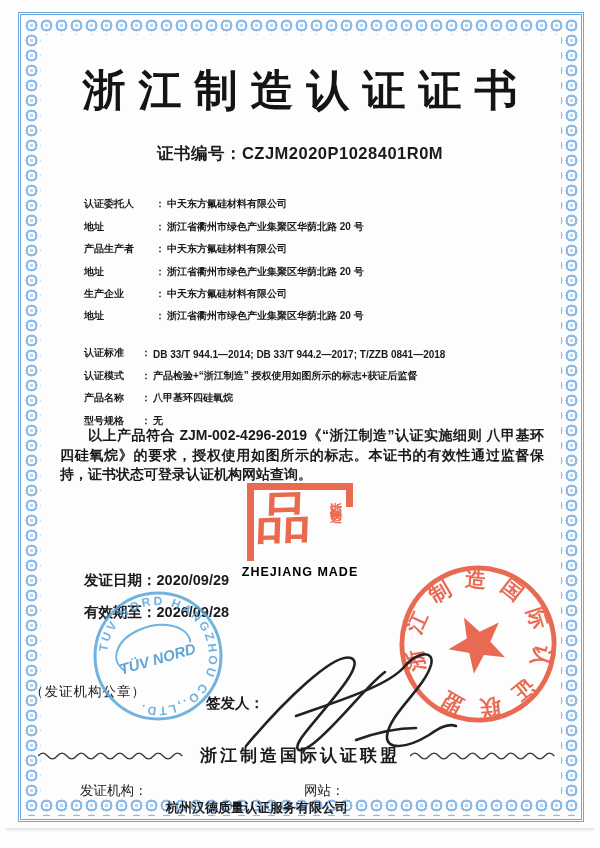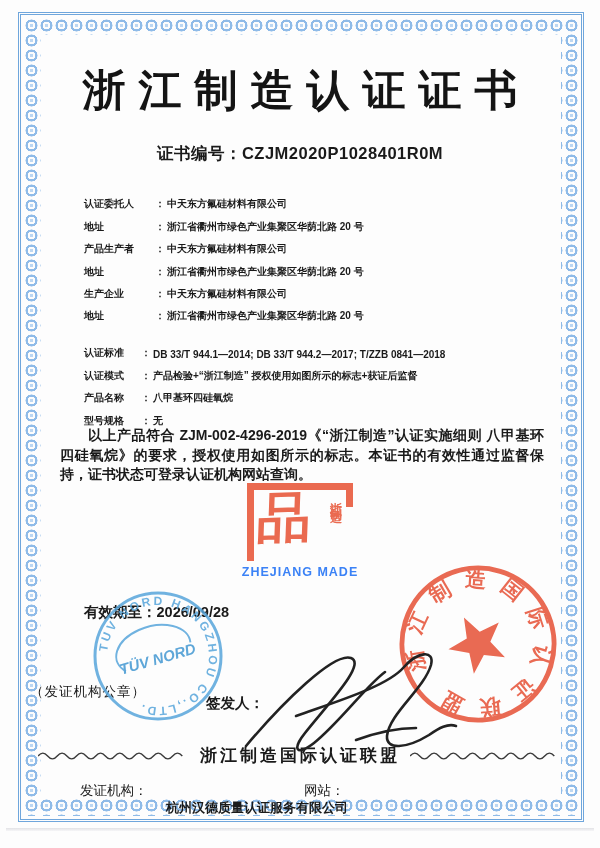--- a/index.html
+++ b/index.html
@@ -171,6 +171,9 @@
       <div class="caption">ZHEJIANG MADE</div>
     </div>
 
+    <div class="date-issue">
+      <span>发证日期：</span><span>2020/09/29</span>
+    </div>
     <div class="date-valid">
       <span>有效期至：</span><span>2026/09/28</span>
     </div>

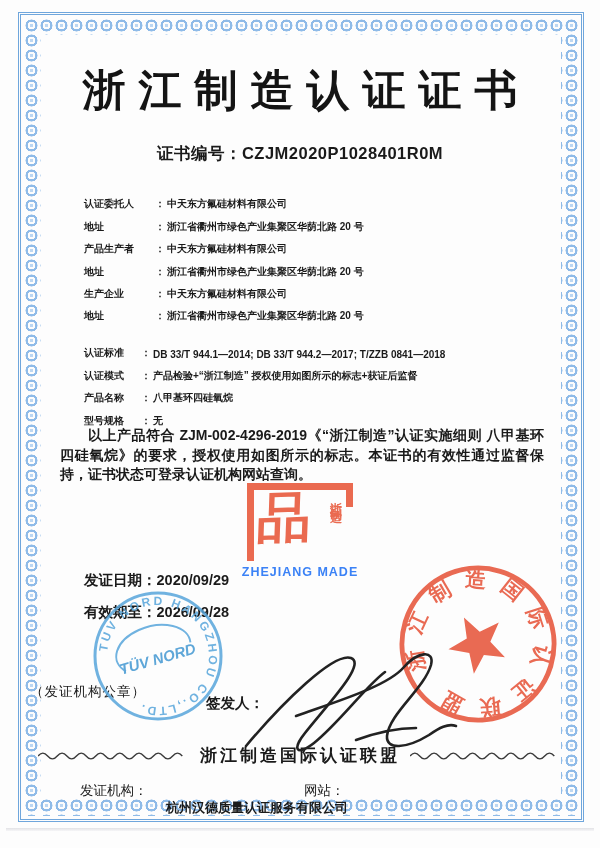--- a/index.html
+++ b/index.html
@@ -53,7 +53,7 @@
               font-size:12px;font-weight:700;letter-spacing:3px;color:#ea6a50;}
   .logo .caption{position:absolute;left:50%;bottom:-4px;transform:translateX(-50%);
                  white-space:nowrap;font-size:12.5px;font-weight:700;
-                 letter-spacing:1px;color:#3b82f6;}
+                 letter-spacing:1px;color:#000000;}
 
   
   .date-issue{position:absolute;left:84px;top:571px;font-size:14.5px;font-weight:700;}

